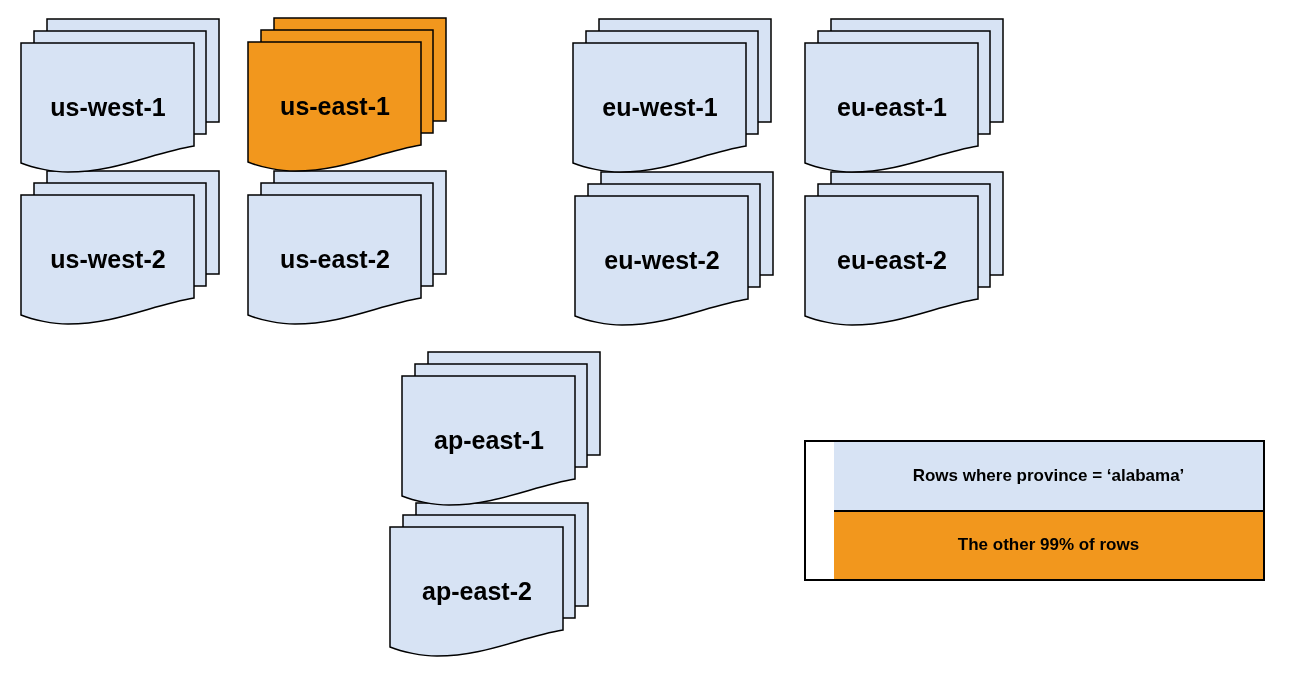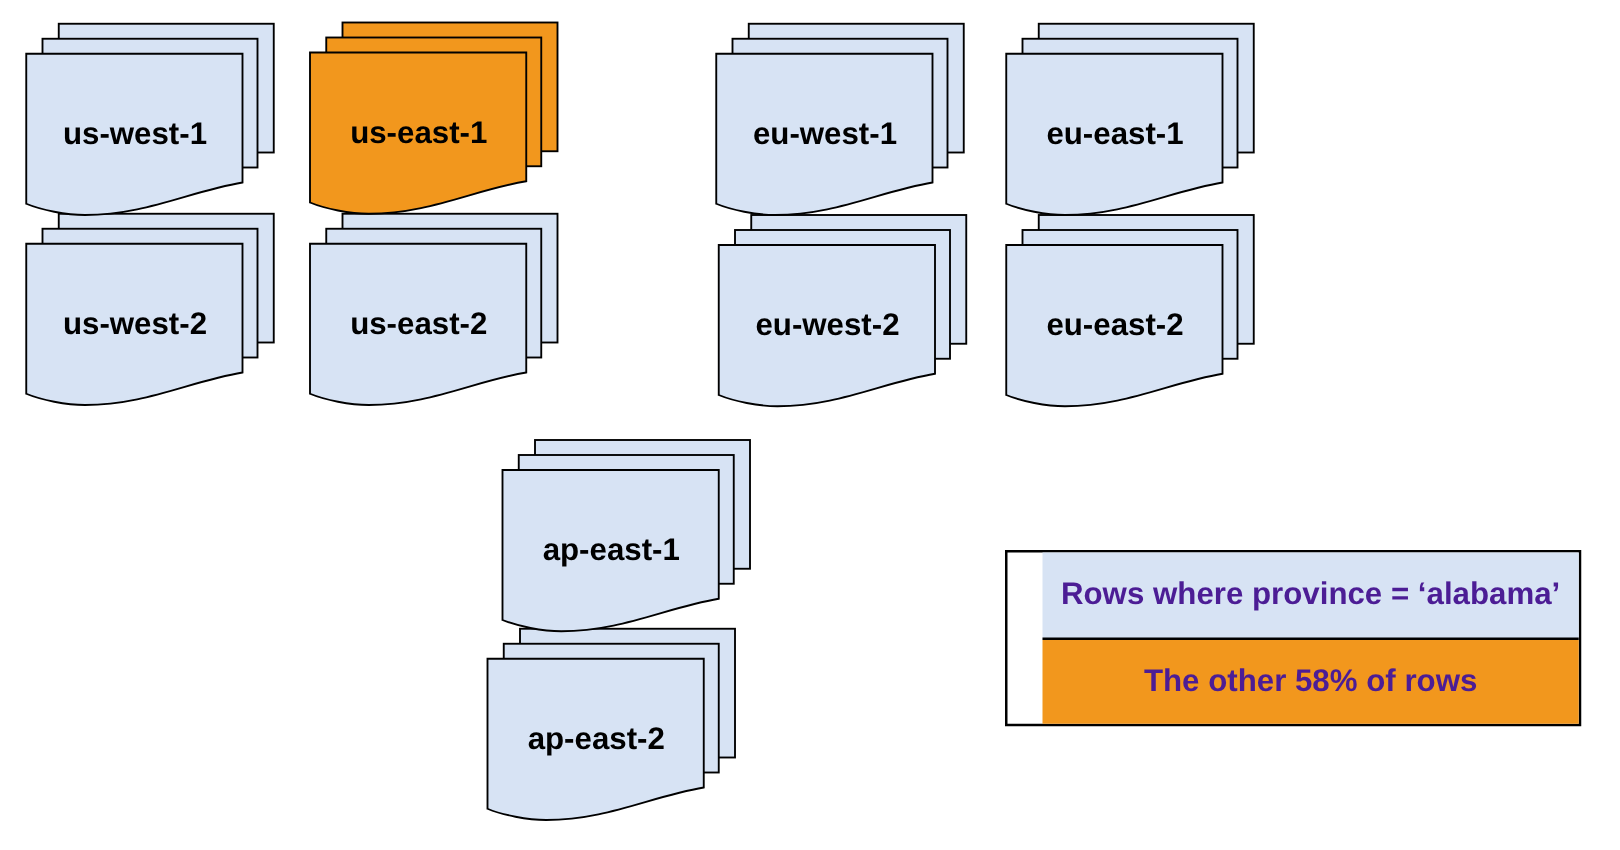--- a/index.html
+++ b/index.html
@@ -39,7 +39,7 @@
   }
   .legend-row{
     flex:1;display:flex;align-items:center;justify-content:center;
-    font-size:25px;color:#4c1d95;margin-left:28px;
+    font-size:17px;color:#000000;margin-left:28px;
   }
   .legend-row.first{border-bottom:2px solid #000000;}
 </style>

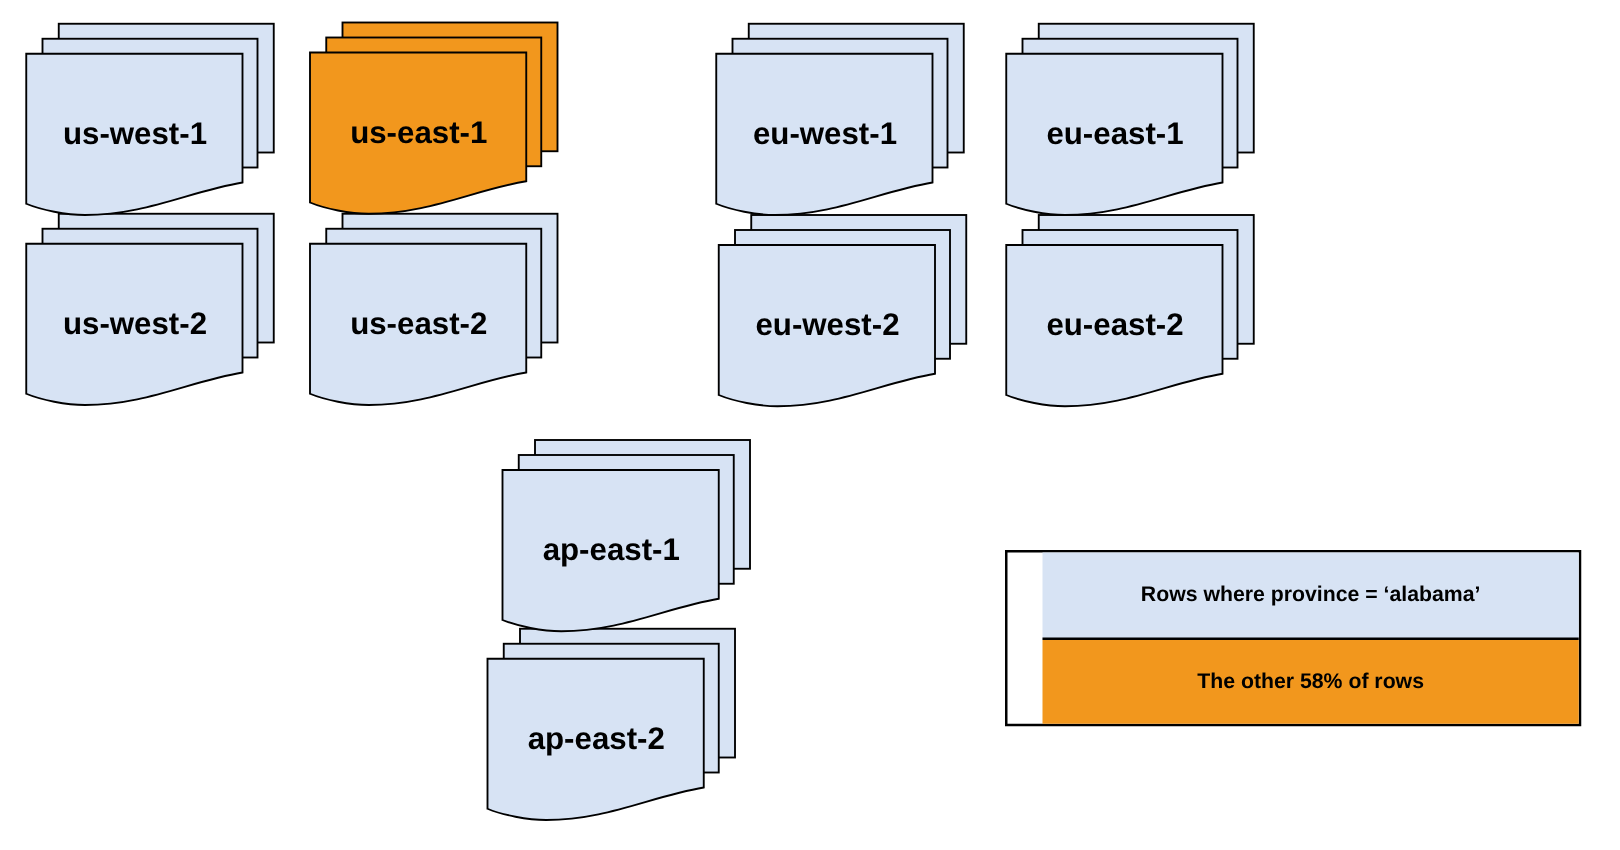--- a/index.html
+++ b/index.html
@@ -123,7 +123,7 @@
       <span>Rows where province = ‘alabama’</span>
     </div>
     <div class="legend-row" style="background: rgb(242, 151, 29);">
-      <span>The other 58% of rows</span>
+      <span>The other 99% of rows</span>
     </div>
   </div>
 

